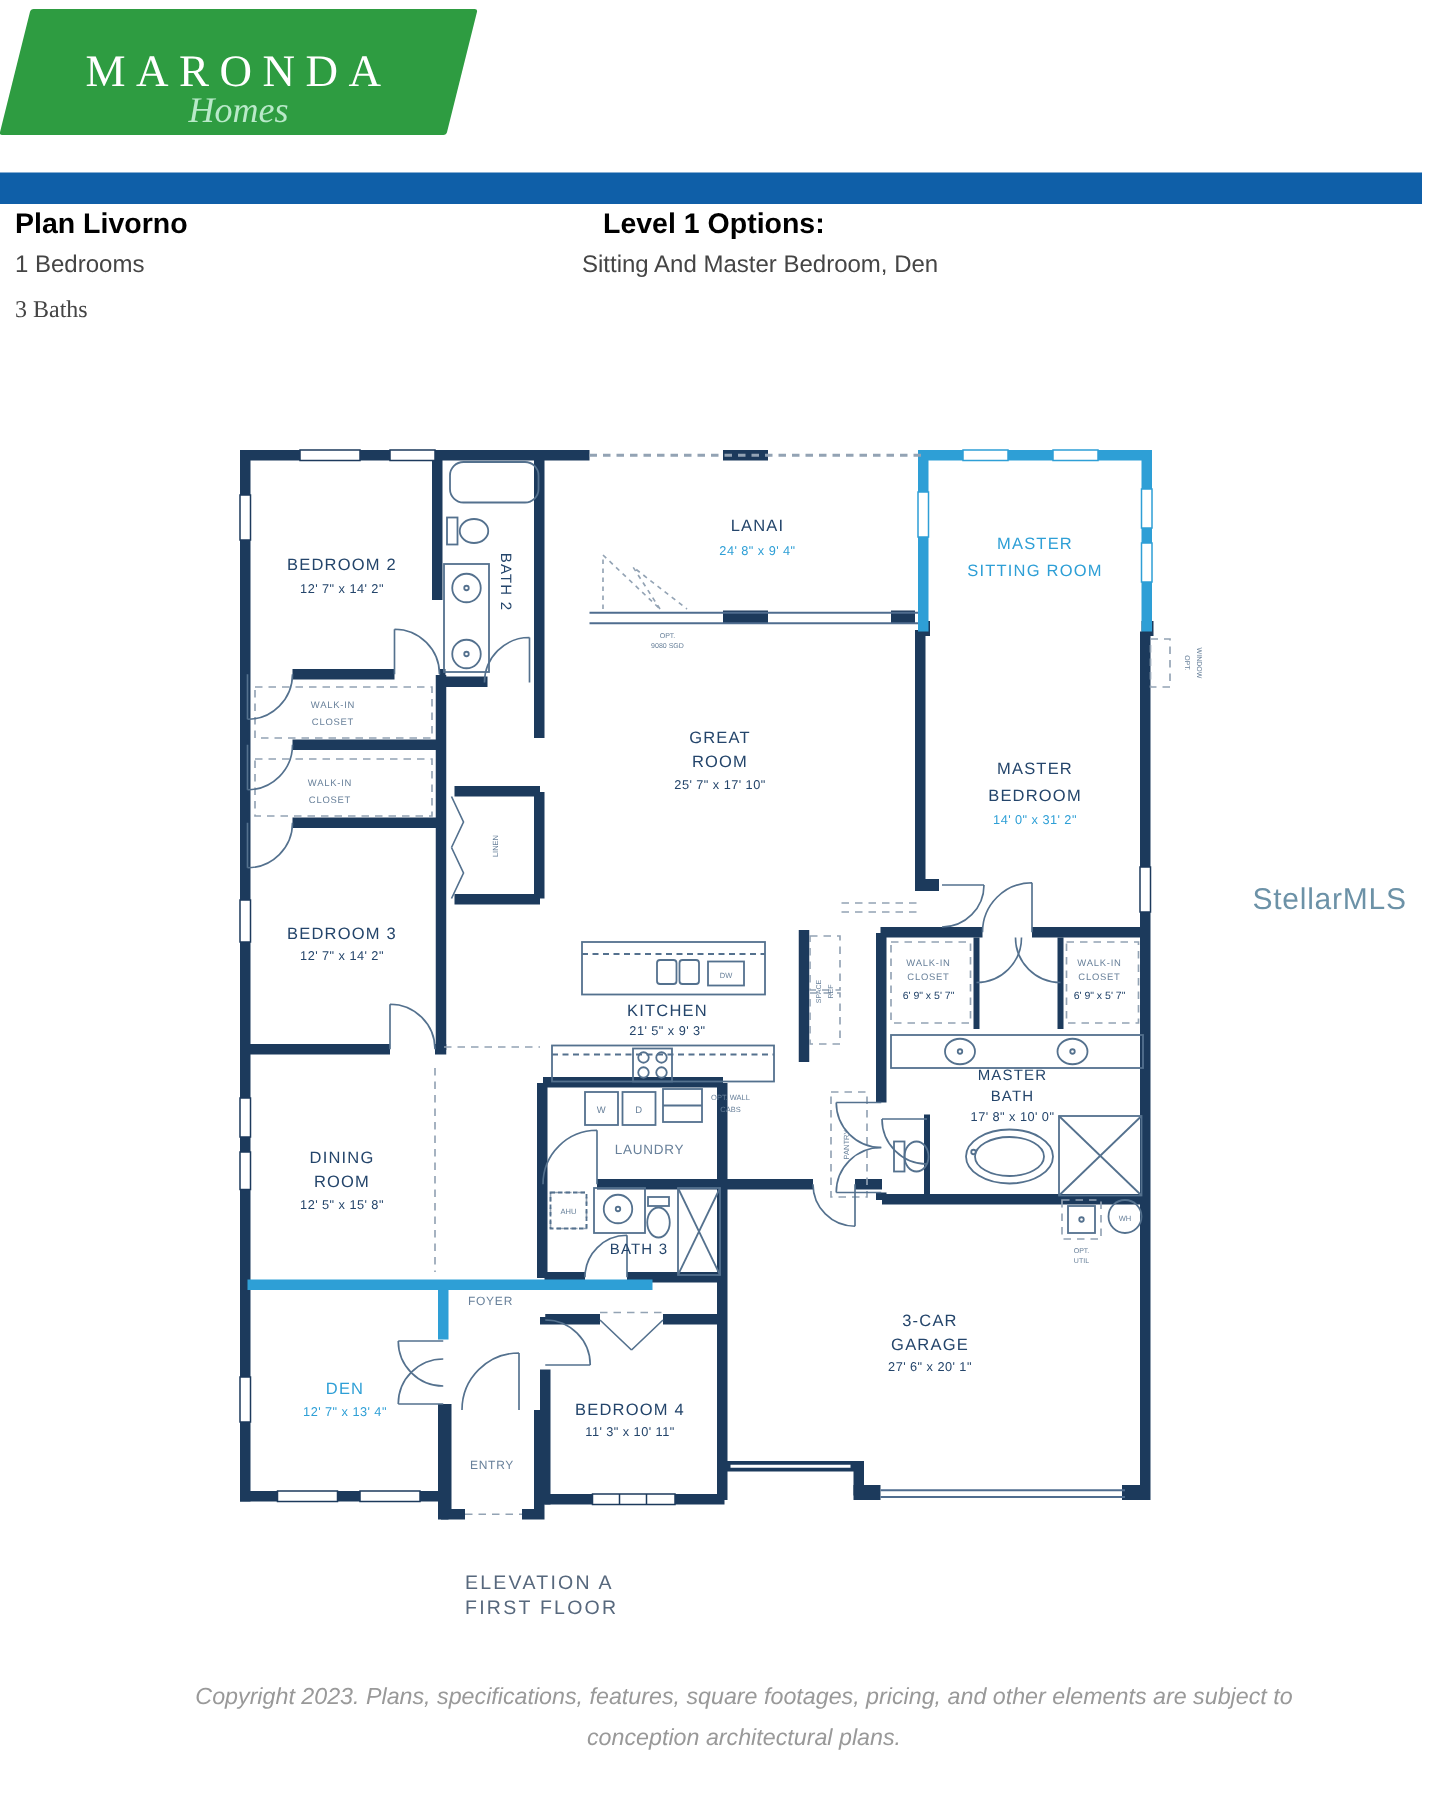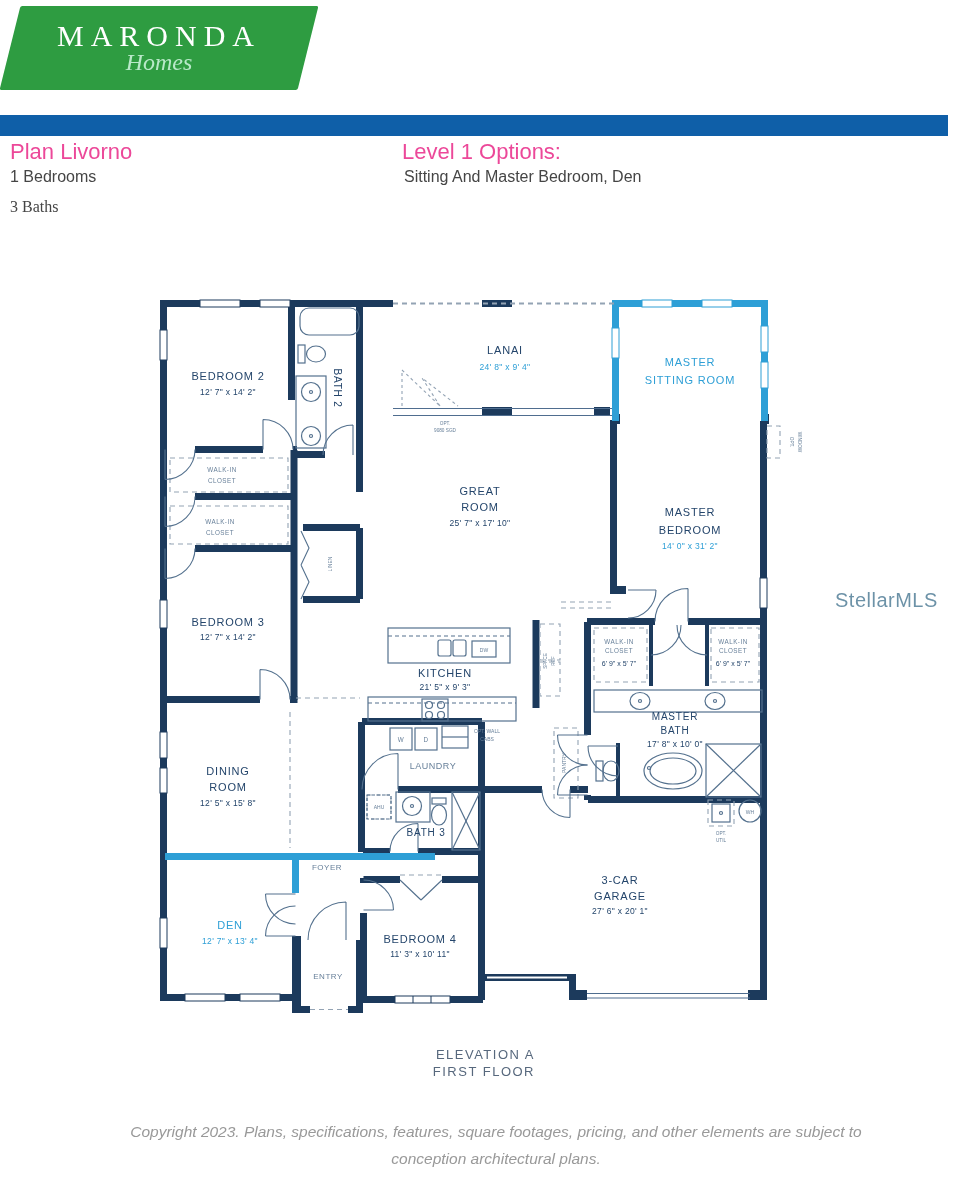--- a/index.html
+++ b/index.html
@@ -12,7 +12,7 @@
              background:#2e9c41;transform:skewX(-14deg);border-radius:2px;}
   .logo-inner{position:absolute;left:0;top:0;width:100%;height:100%;text-align:center;}
   .logo-main{font-family:"Liberation Serif", serif;color:#ffffff;font-size:30px;
-             letter-spacing:7px;margin-top:13px;}
+             letter-spacing:7px;margin-top:25px;}
   .logo-script{font-family:"Liberation Serif", serif;font-style:italic;color:#b9e9c9;
                font-size:24px;margin-top:-4px;}
   .blue-bar{left:0;top:115px;width:948px;height:21px;background:#0f5fa8;}

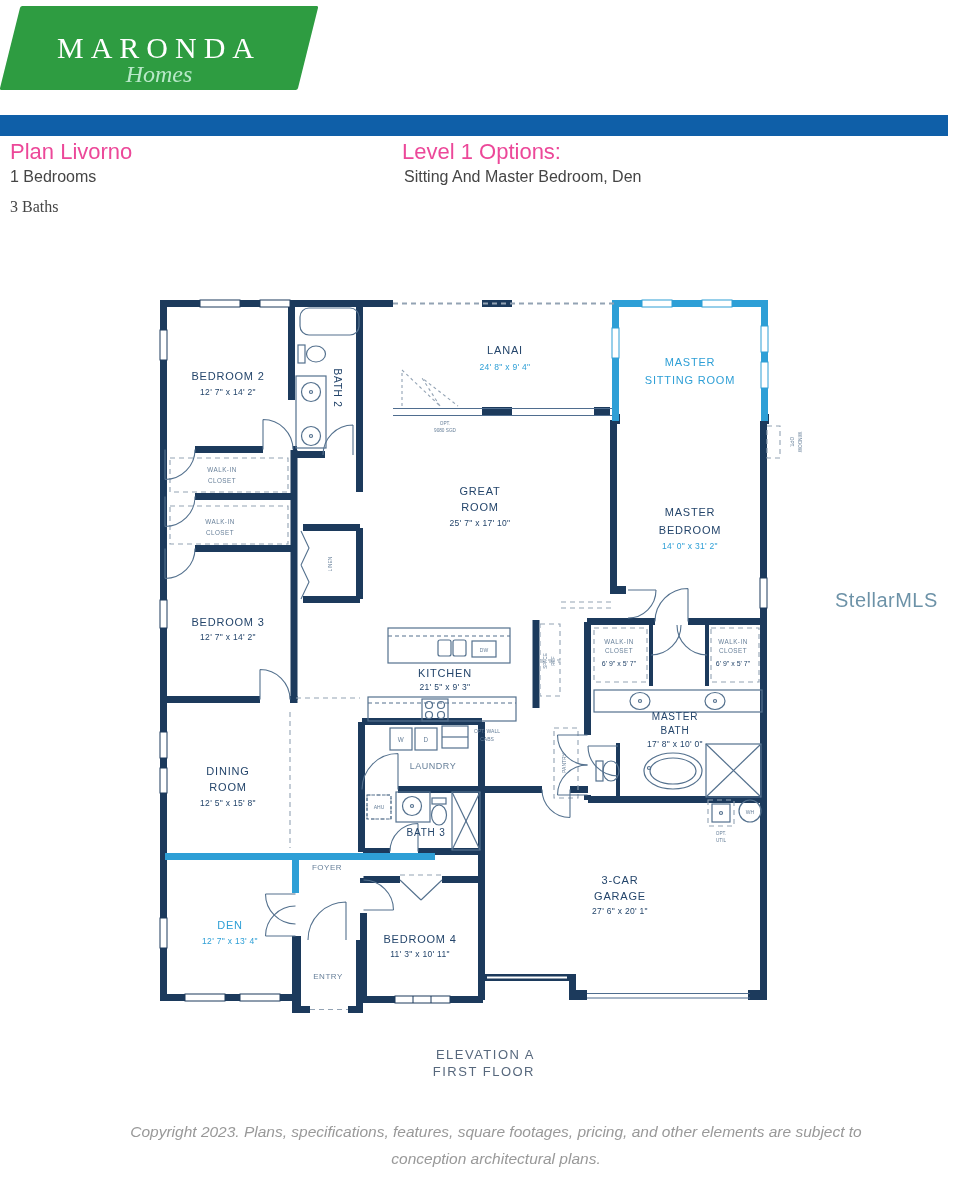--- a/index.html
+++ b/index.html
@@ -16,7 +16,7 @@
   .logo-script{font-family:"Liberation Serif", serif;font-style:italic;color:#b9e9c9;
                font-size:24px;margin-top:-4px;}
   .blue-bar{left:0;top:115px;width:948px;height:21px;background:#0f5fa8;}
-  .h-title{font-size:22px;font-weight:normal;color:#ec4899;}
+  .h-title{font-size:19px;font-weight:bold;color:#000000;}
   .h-sub{font-size:16px;color:#454545;}
   
   svg text{font-family:"Liberation Sans", sans-serif;fill:#24456b;text-anchor:middle;}

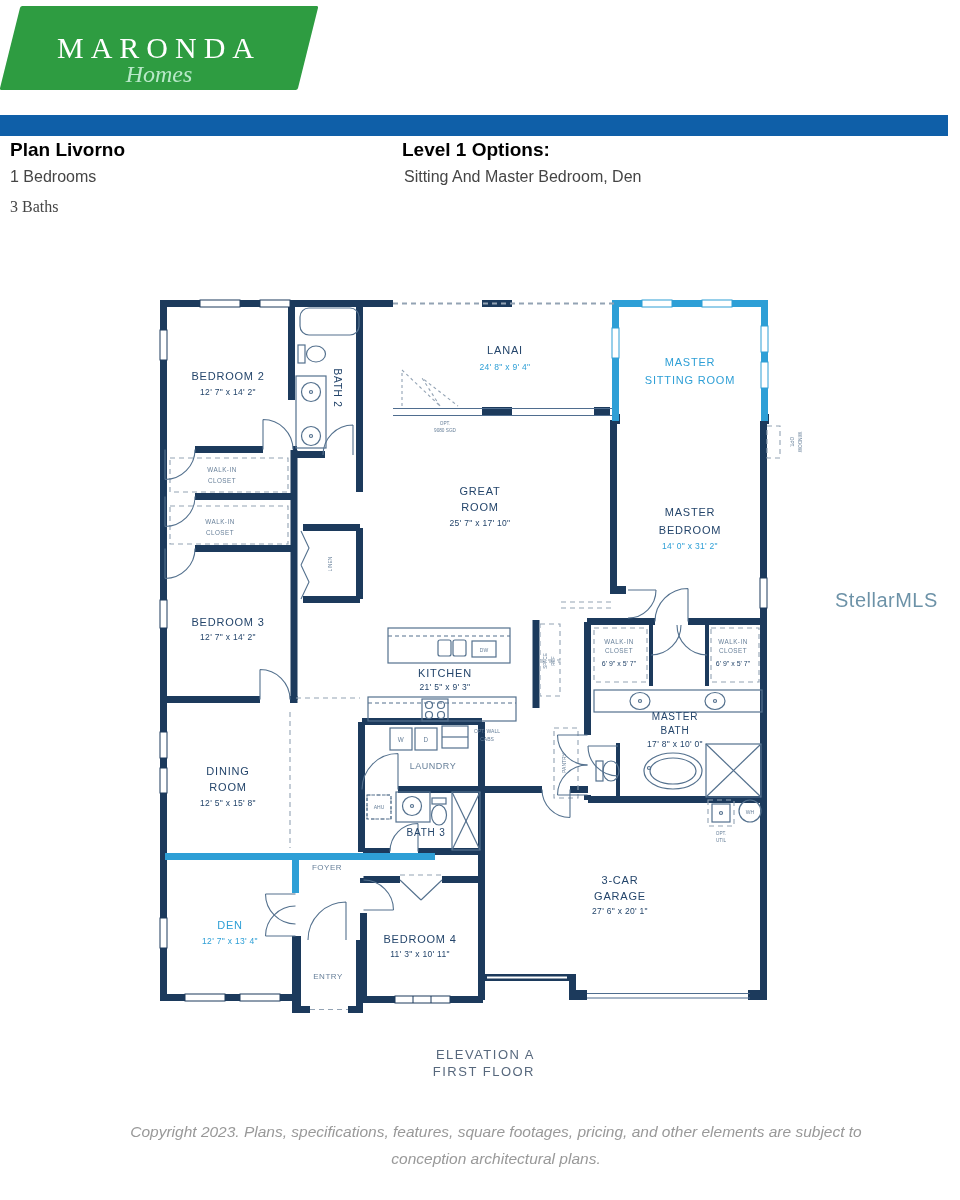--- a/index.html
+++ b/index.html
@@ -53,7 +53,7 @@
 <div class="abs h-sub" style="left:10px;top:168px;">1 Bedrooms</div>
 <div class="abs h-sub" style="left:10px;top:198px;font-family:Liberation Serif, serif;">3 Baths</div>
 <div class="abs h-title" style="left:388px;top:139px;margin-left:14px;">Level 1 Options:</div>
-<div class="abs h-sub" style="left:404px;top:168px;">Sitting And Master Bedroom, Den</div>
+<div class="abs h-sub" style="left:388px;top:168px;">Sitting And Master Bedroom, Den</div>
 
 <svg class="abs" style="left:150px;top:288px;" width="670" height="730" viewBox="0 0 670 730">
 

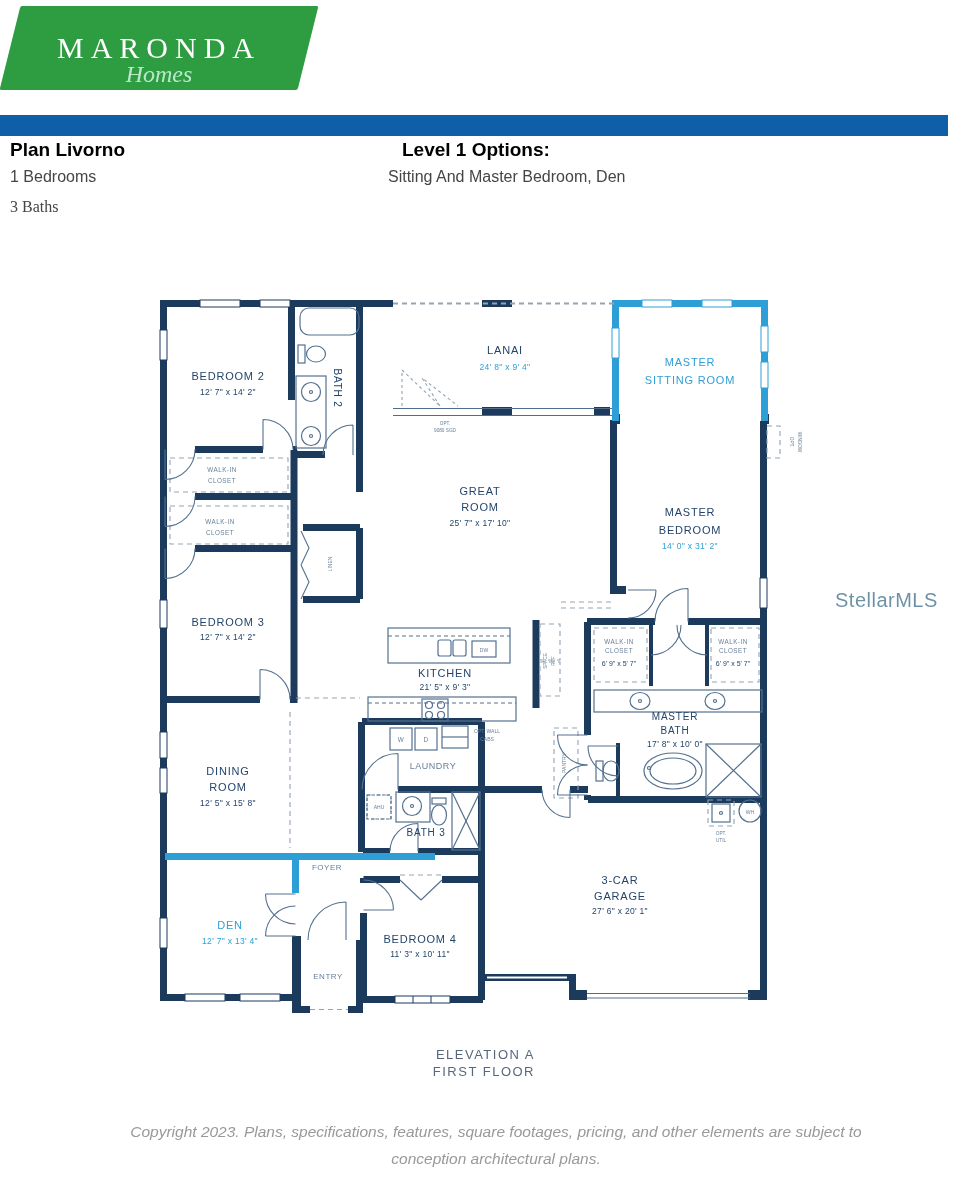--- a/index.html
+++ b/index.html
@@ -29,7 +29,7 @@
   .xx{font-size:4.7px;fill:#68809a;}
   .cy{fill:#2e9fd6;}
   
-  .cap{left:310px;top:1046px;width:225px;text-align:right;color:#57687d;
+  .cap{left:310px;top:1046px;width:225px;text-align:left;color:#57687d;
        font-size:13px;letter-spacing:1.5px;line-height:17px;}
   .watermark{left:835px;top:589px;font-size:20px;color:#0c4a6e;opacity:.6;
              letter-spacing:.5px;}

